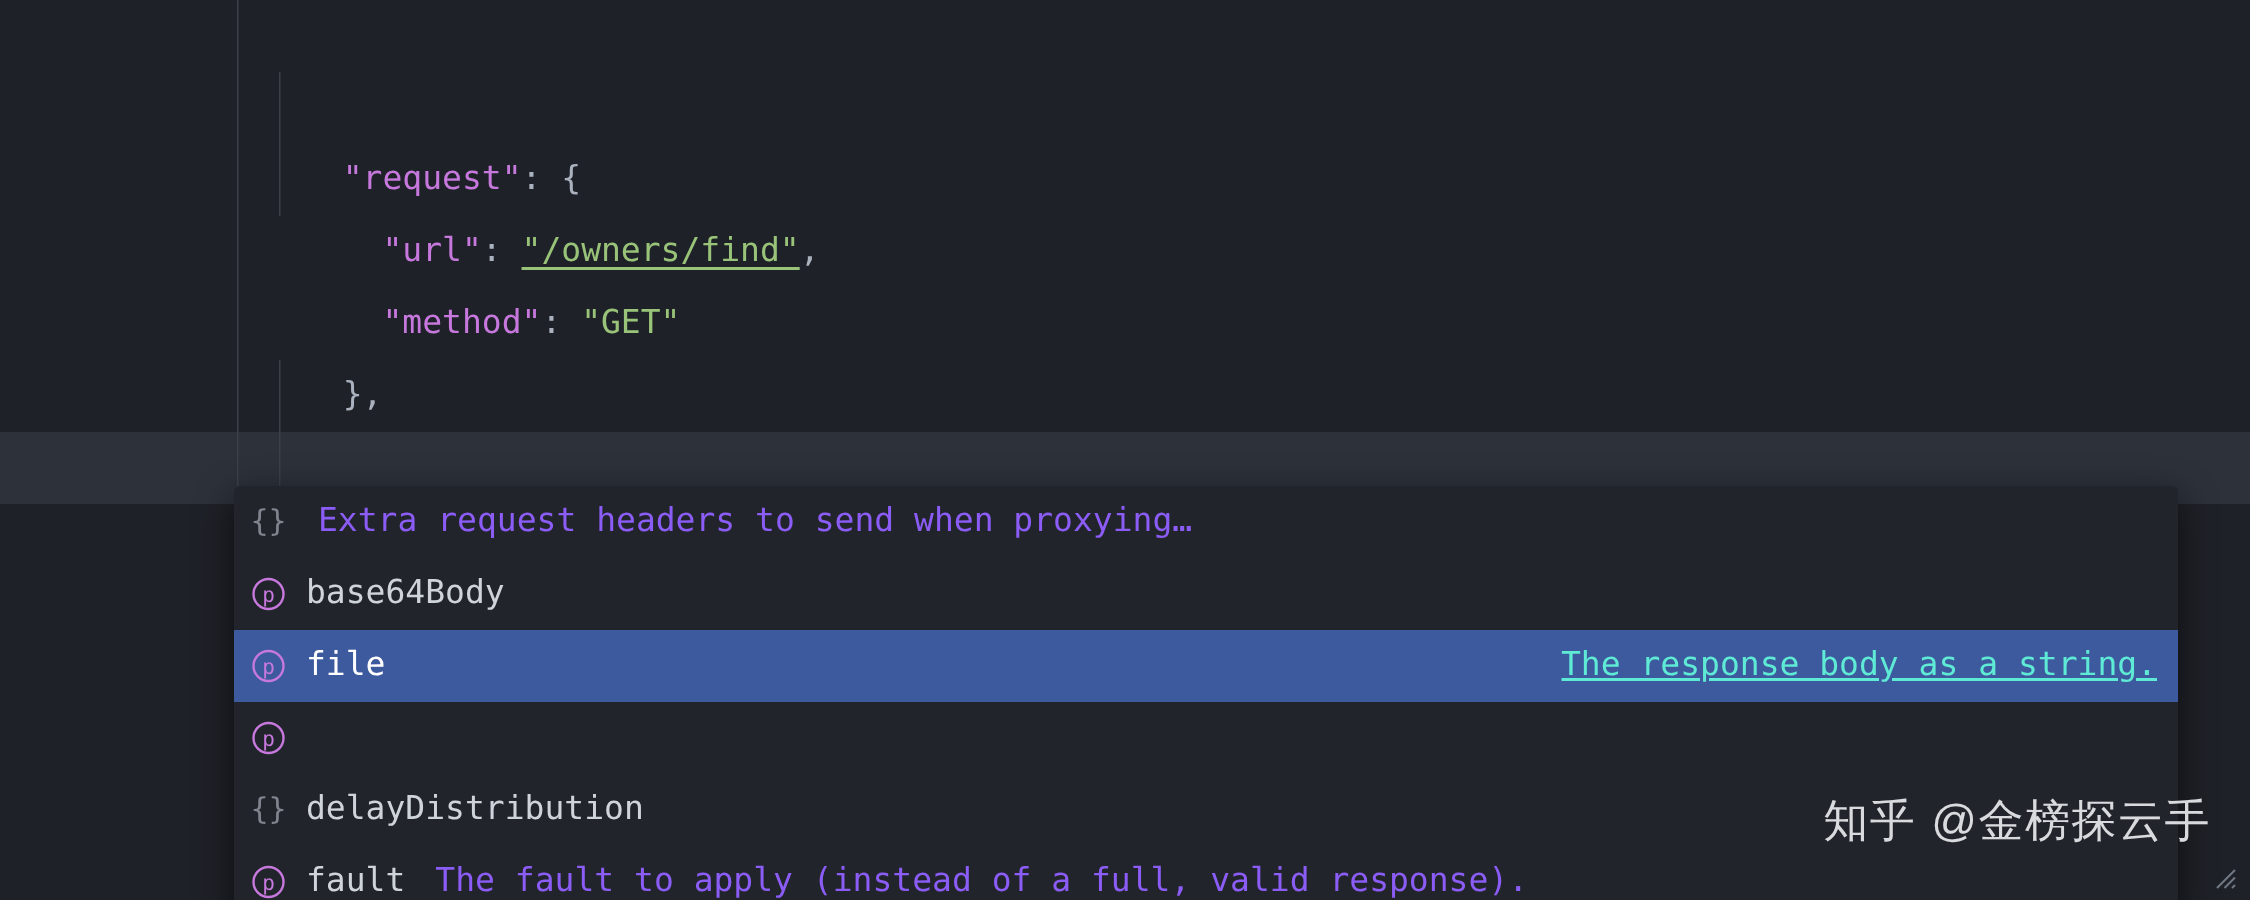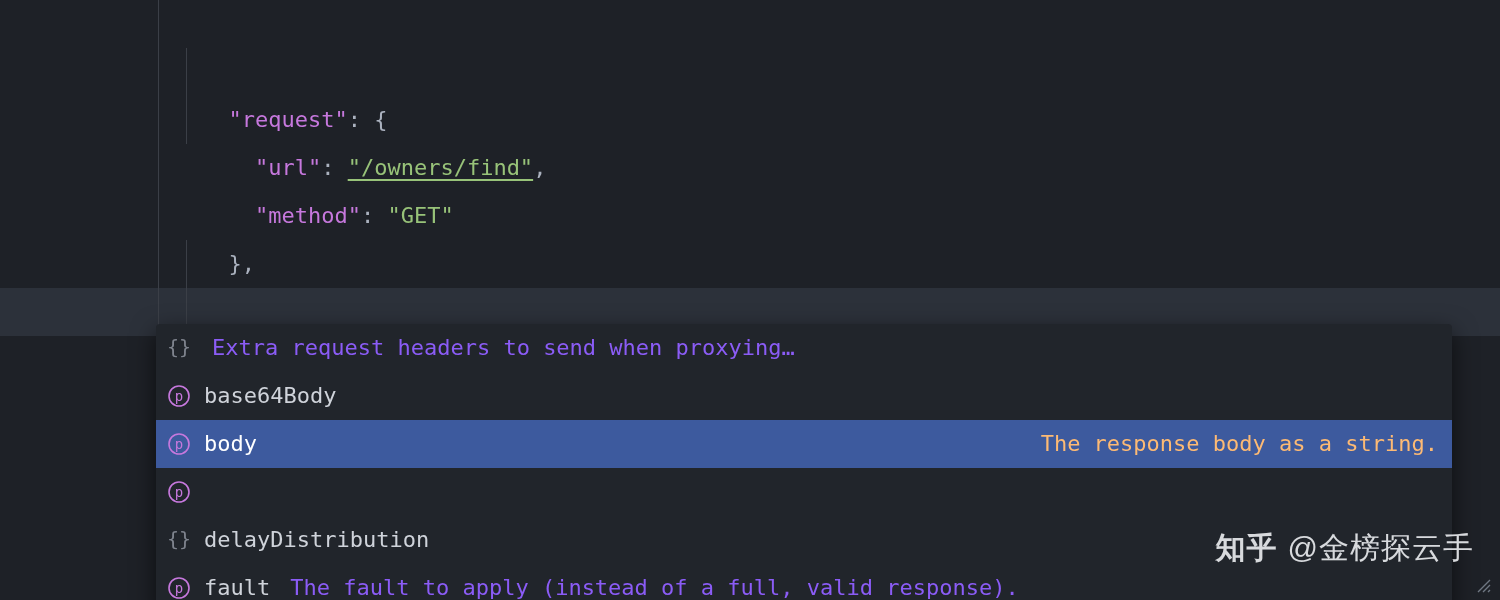--- a/index.html
+++ b/index.html
@@ -215,7 +215,7 @@
           <text x="13" y="18" text-anchor="middle" fill="#c678dd" font-size="14" font-family="monospace">p</text>
         </svg>
       </span>
-      <span class="name">body</span>
+      <span class="name">file</span>
       <span class="desc">The response body as a string.</span>
     </div>
     <div class="item">

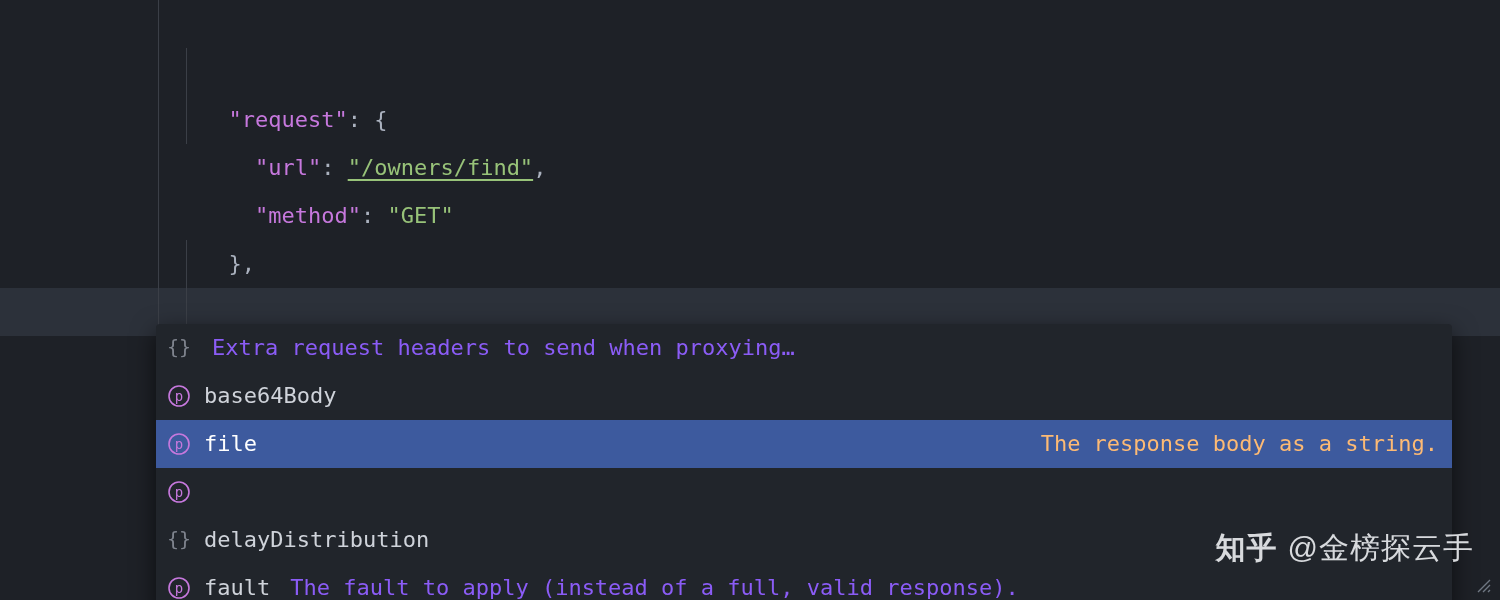--- a/index.html
+++ b/index.html
@@ -103,7 +103,8 @@
   }
   .item.selected .desc {
     text-align: right;
-    color: #fdba74;
+    color: #5eead4;
+    text-decoration: underline;
   }
   .item.selected { justify-content: space-between; }
   .item.selected .desc { flex: initial; margin-left: auto; }

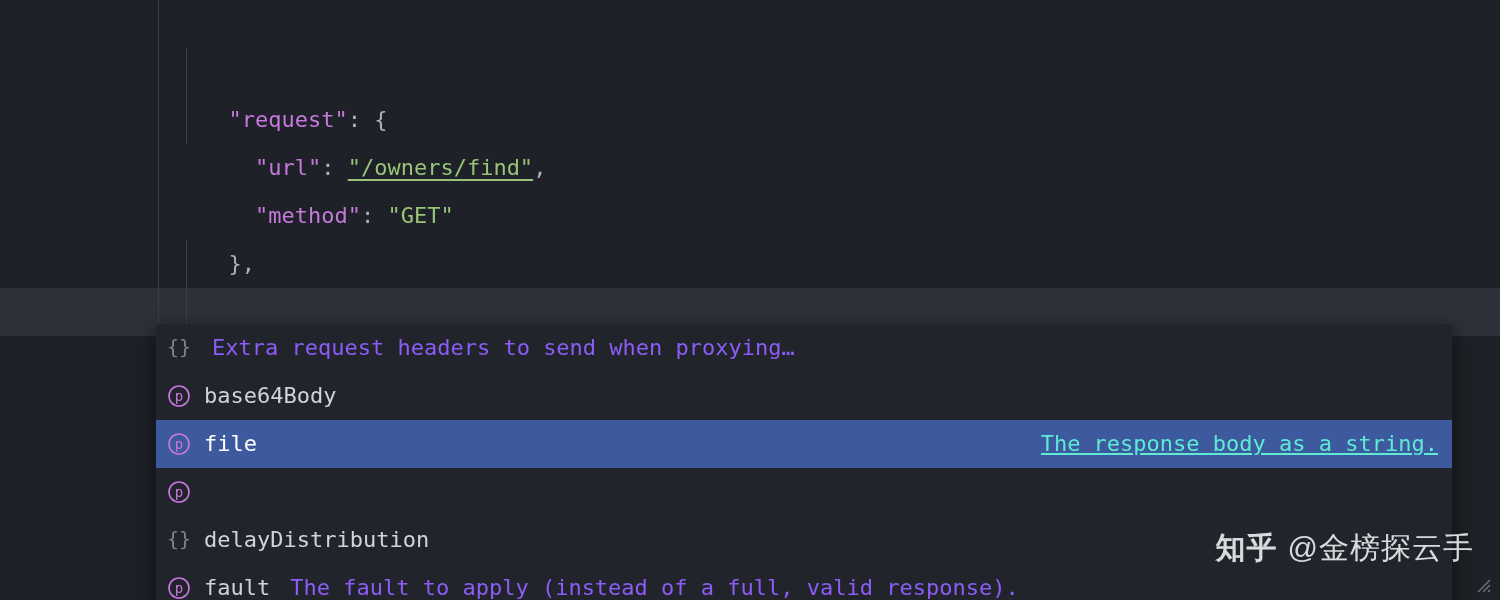--- a/index.html
+++ b/index.html
@@ -125,7 +125,7 @@
     gap: 10px;
   }
   .zhi {
-    font-weight: 700;
+    font-weight: 400;
     font-size: 30px;
   }
   .corner {

